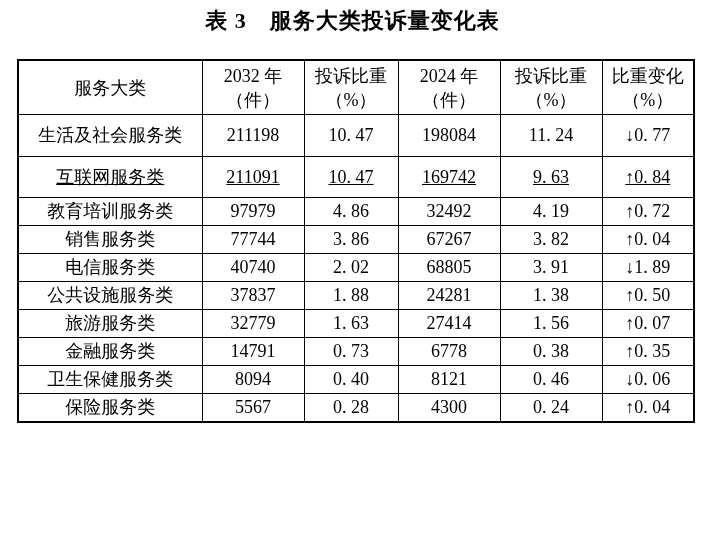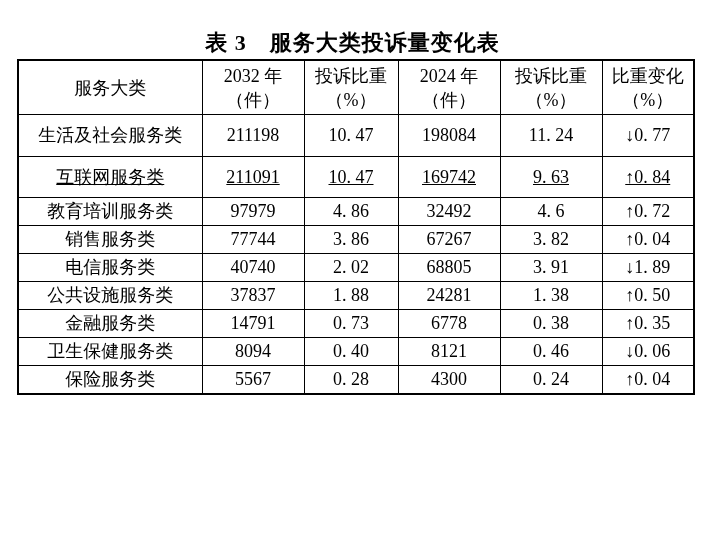--- a/index.html
+++ b/index.html
@@ -22,7 +22,7 @@
   }
   .title {
     position: absolute;
-    top: 28px;
+    top: 6px;
     left: 0;
     width: 100%;
     text-align: center;

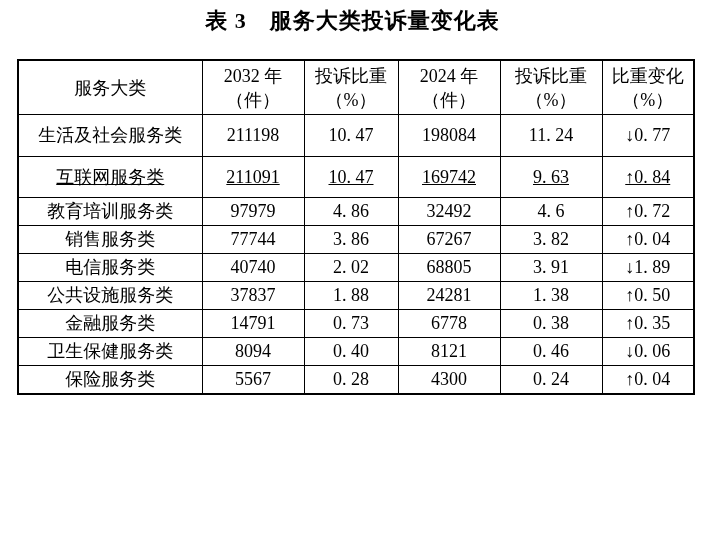--- a/index.html
+++ b/index.html
@@ -114,7 +114,7 @@
           <td>97979</td>
           <td>4. 86</td>
           <td>32492</td>
-          <td>4. 6</td>
+          <td>4. 19</td>
           <td>↑0. 72</td>
         </tr>
         <tr>

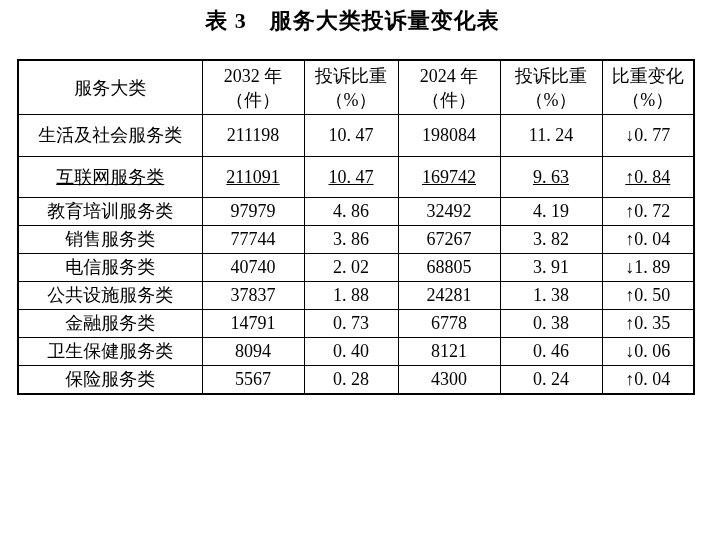--- a/index.html
+++ b/index.html
@@ -142,6 +142,14 @@
           <td>↑0. 50</td>
         </tr>
         <tr>
+          <td>旅游服务类</td>
+          <td>32779</td>
+          <td>1. 63</td>
+          <td>27414</td>
+          <td>1. 56</td>
+          <td>↑0. 07</td>
+        </tr>
+        <tr>
           <td>金融服务类</td>
           <td>14791</td>
           <td>0. 73</td>

